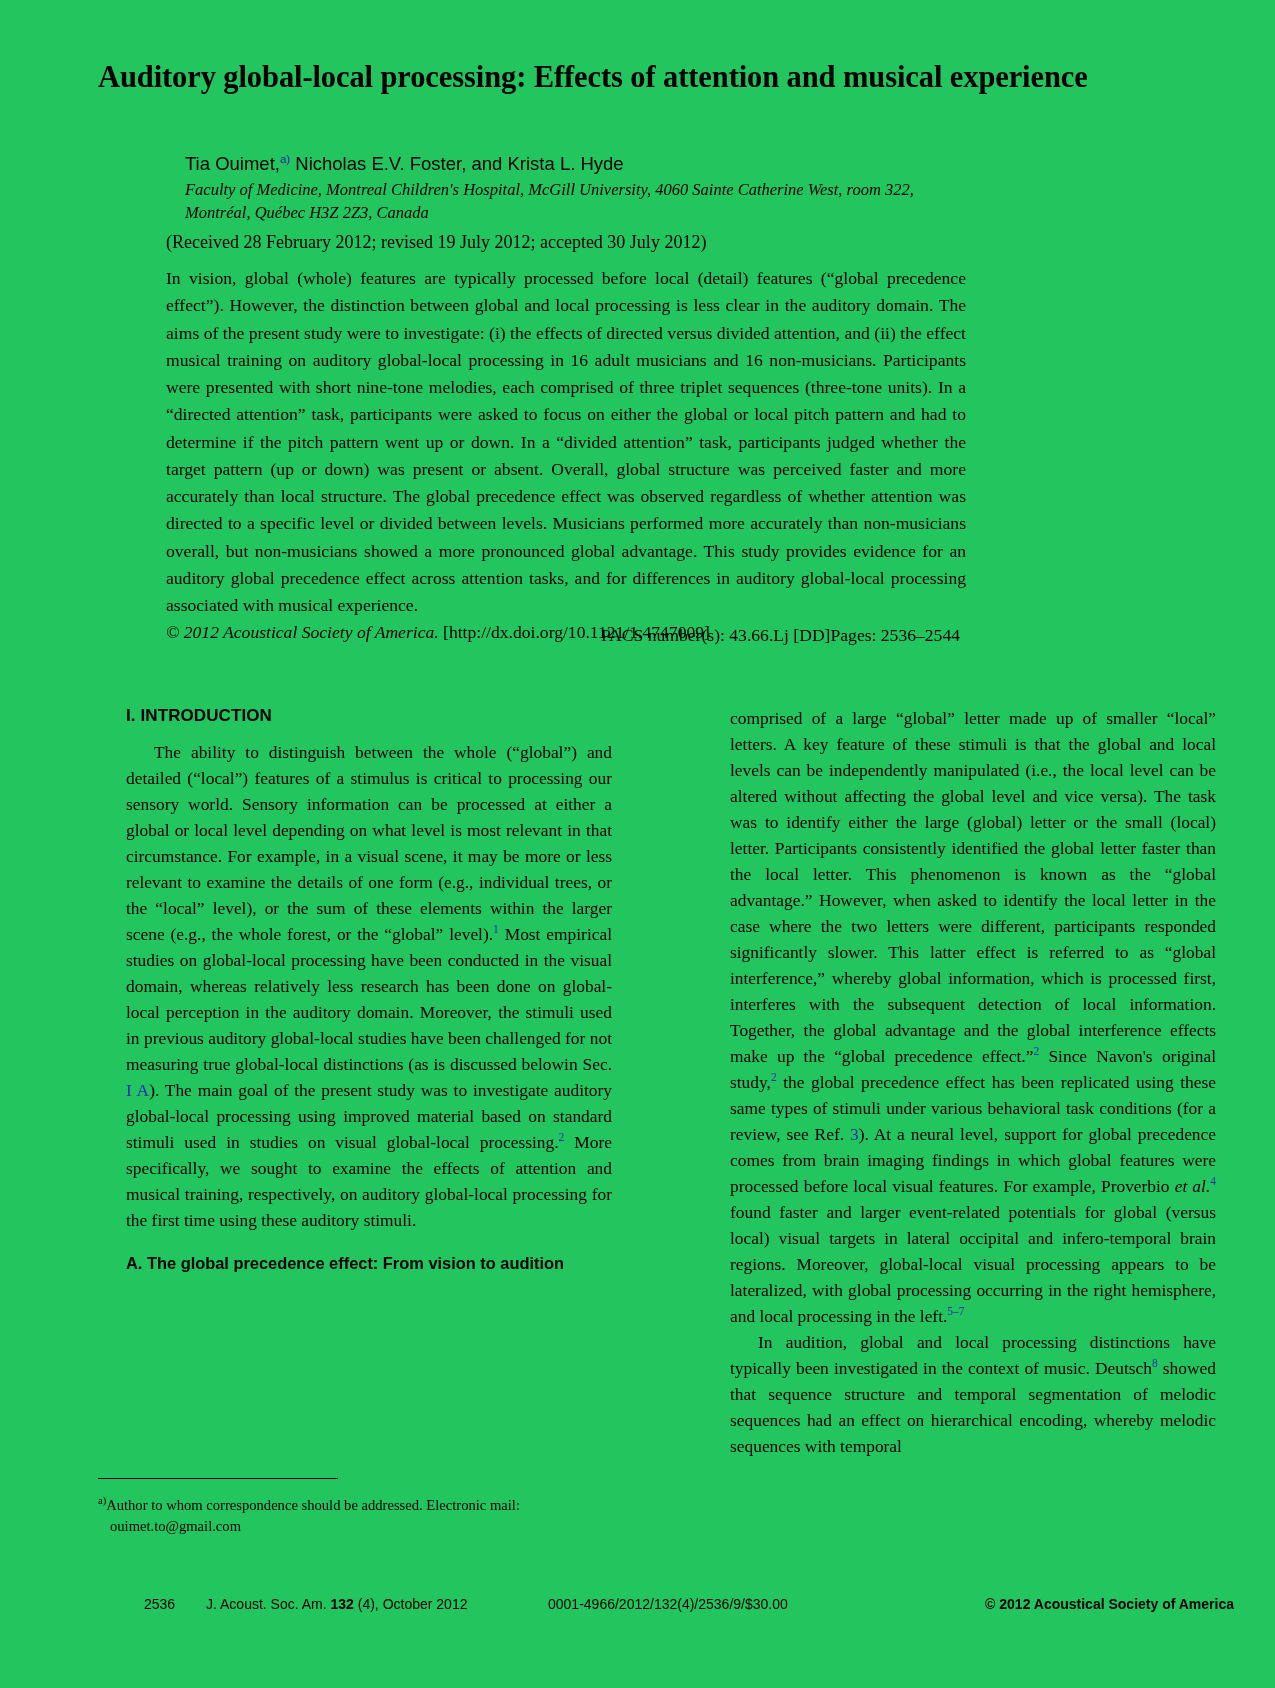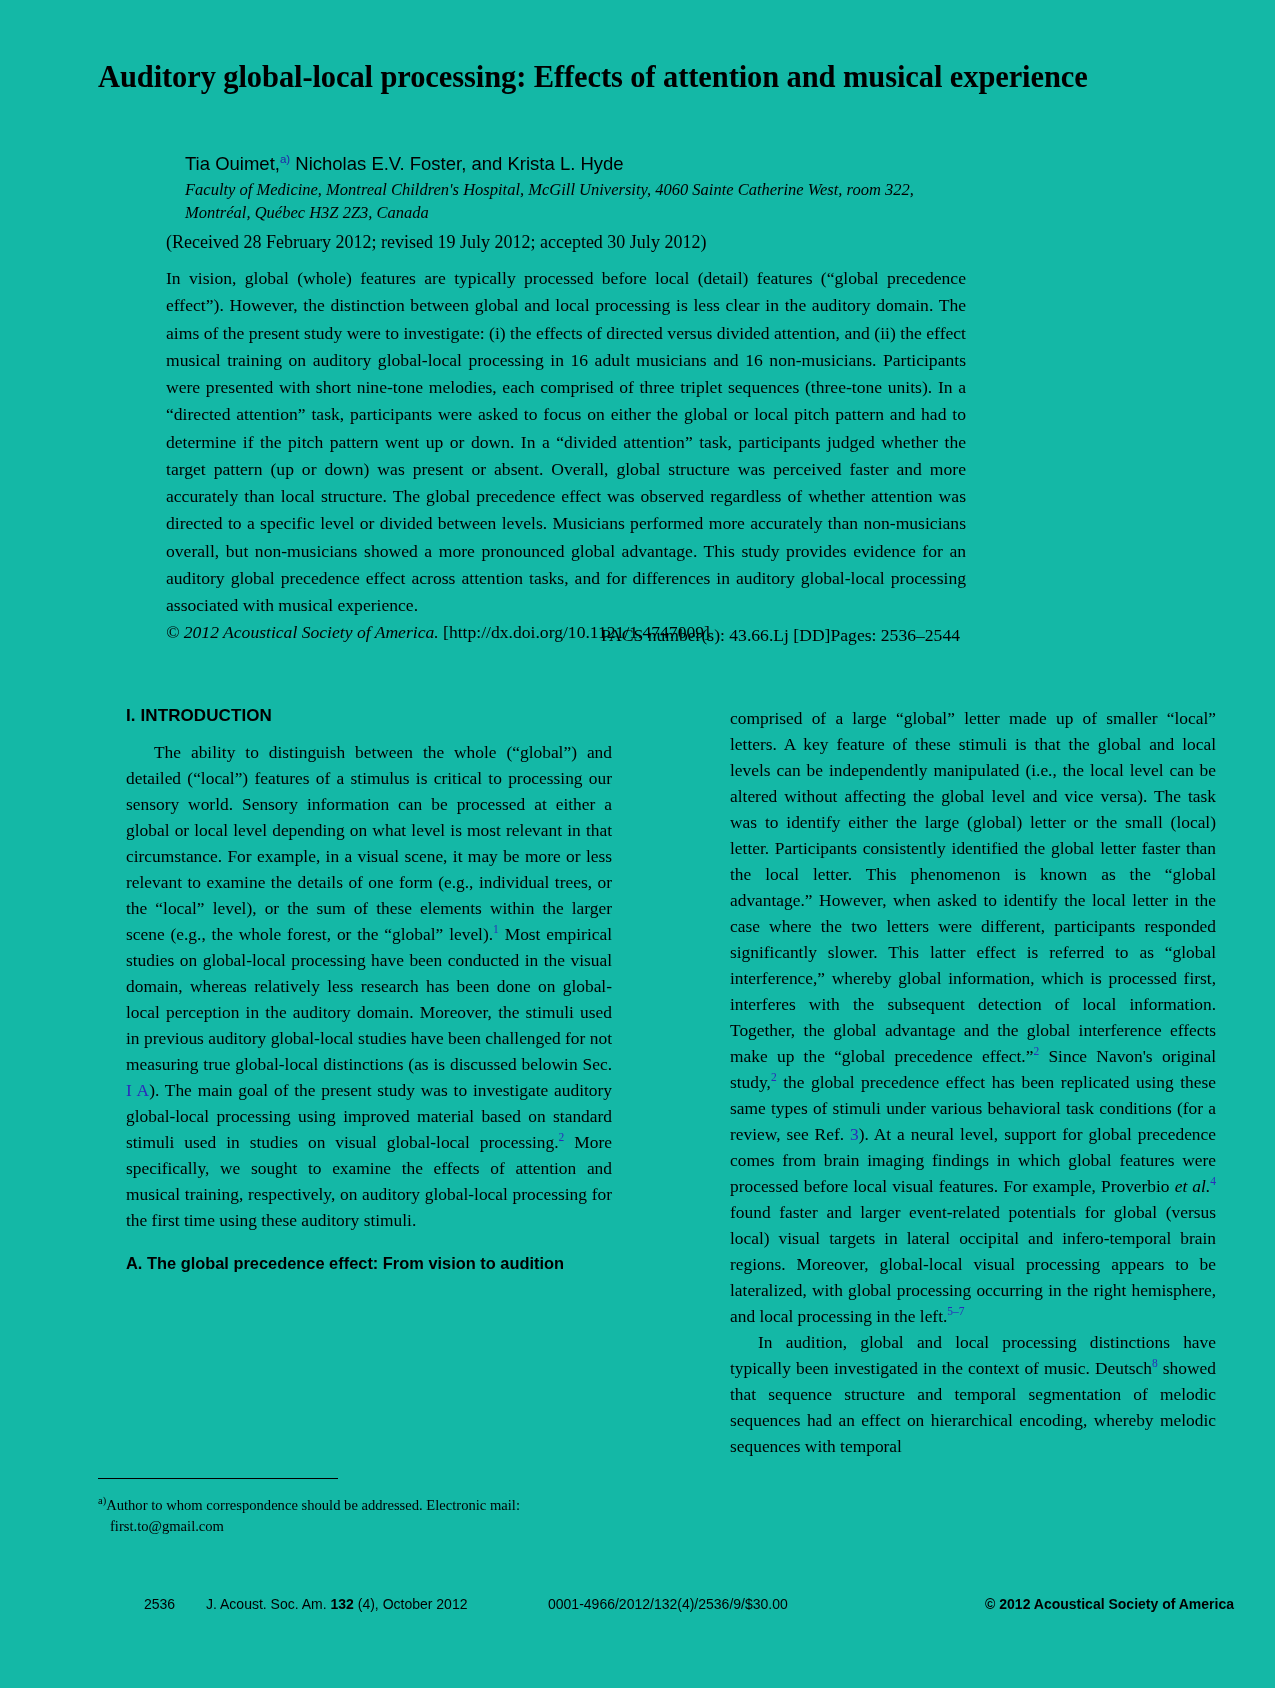--- a/index.html
+++ b/index.html
@@ -17,7 +17,7 @@
     width: 1275px;
     height: 1688px;
     margin: 0 auto;
-    background: #14b8a6;
+    background: #22c55e;
     box-sizing: border-box;
     padding: 0;
     overflow: hidden;

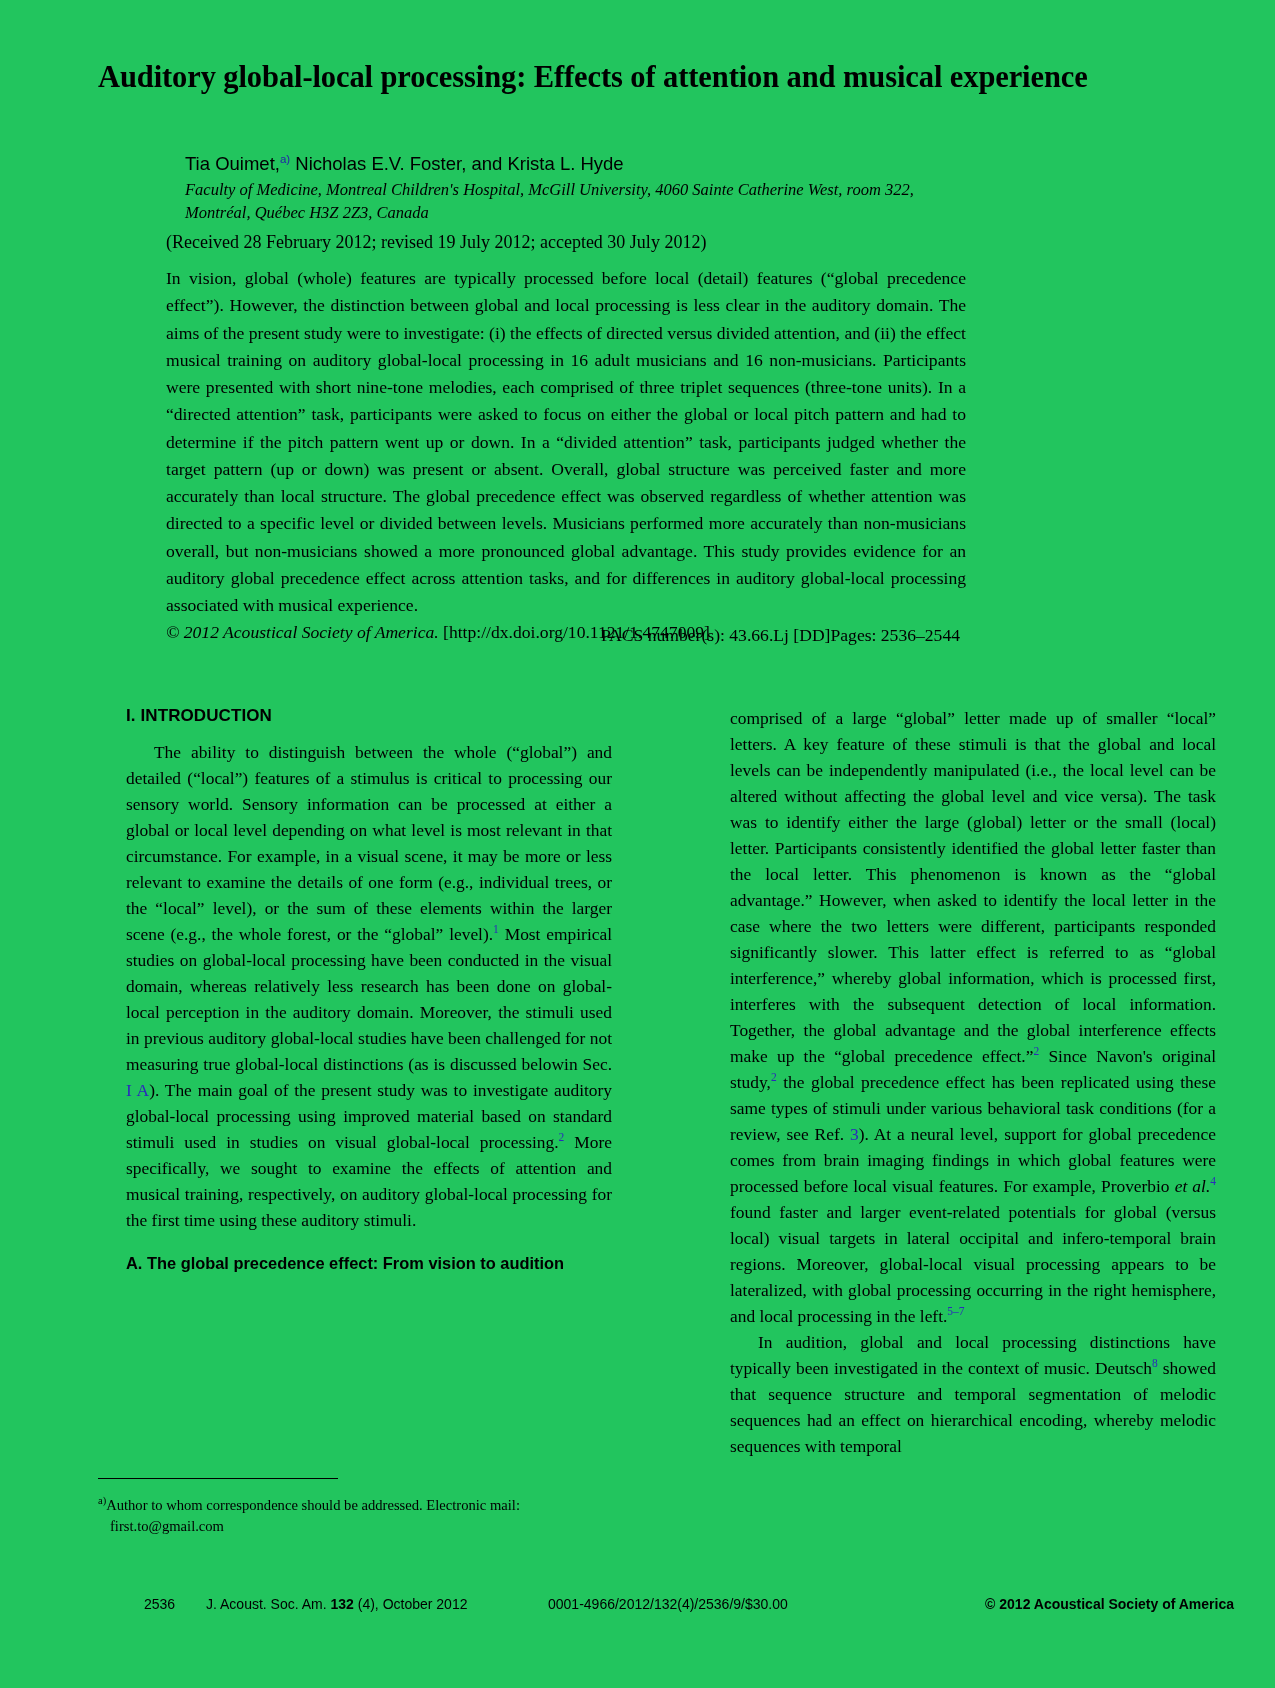--- a/index.html
+++ b/index.html
@@ -258,7 +258,7 @@
 
   <div class="footnote-wrap">
     <div class="footnote-rule"></div>
-    <p class="footnote"><sup class="fn">a)</sup><span>Author to whom correspondence should be addressed. Electronic mail:</span><span class="indent2">first.to@gmail.com</span></p>
+    <p class="footnote"><sup class="fn">a)</sup><span>Author to whom correspondence should be addressed. Electronic mail:</span><span class="indent2">ouimet.to@gmail.com</span></p>
   </div>
 
   <div class="footer">

